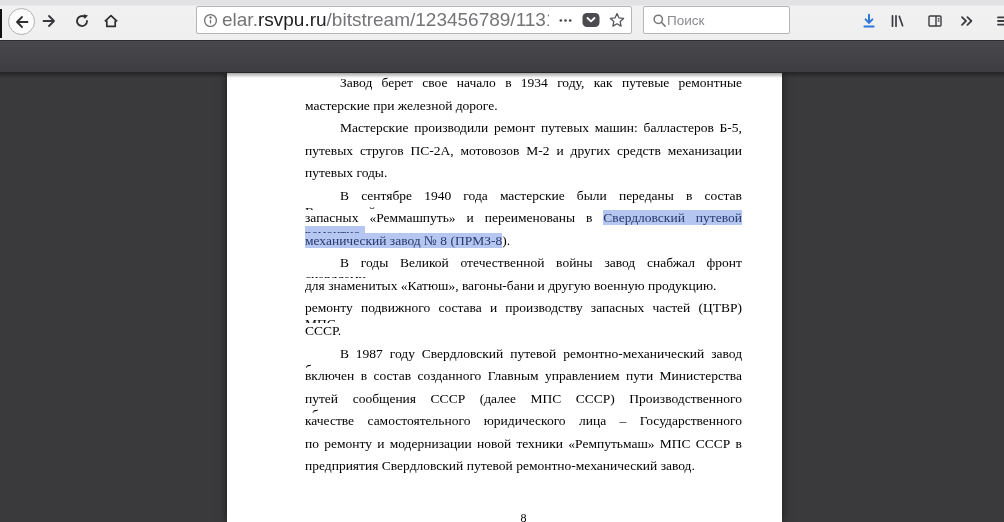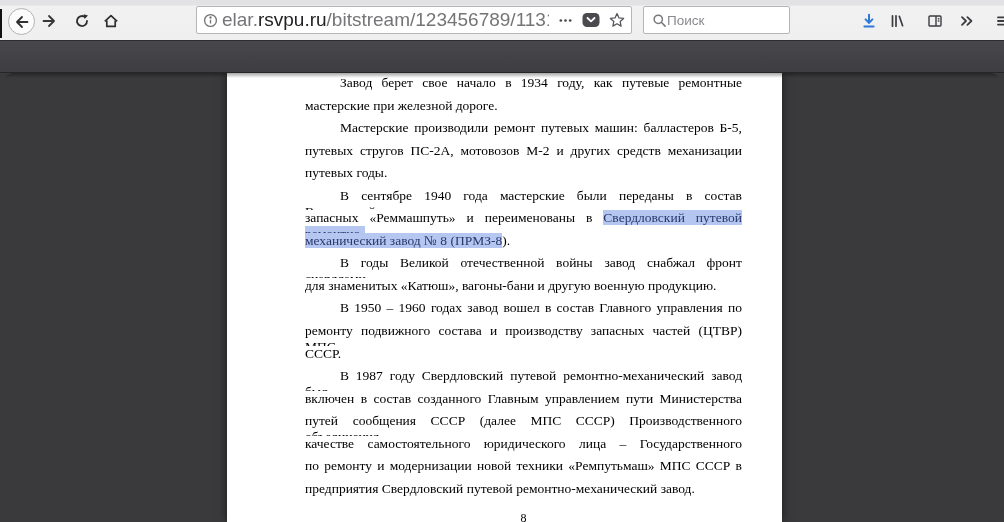--- a/index.html
+++ b/index.html
@@ -52,7 +52,7 @@
 
   
   .viewer { position:absolute; left:0; top:73px; width:1004px; height:449px;
-    background:#3a3a3c; overflow:hidden;border-radius:15px; }
+    background:#3a3a3c; overflow:hidden; }
   .viewer::before { content:""; position:absolute; left:0; top:0; width:100%; height:5px;
     background:linear-gradient(rgba(0,0,0,.35),rgba(0,0,0,0)); z-index:3; }
   .page { position:absolute; left:227px; top:0; width:555px; height:449px;

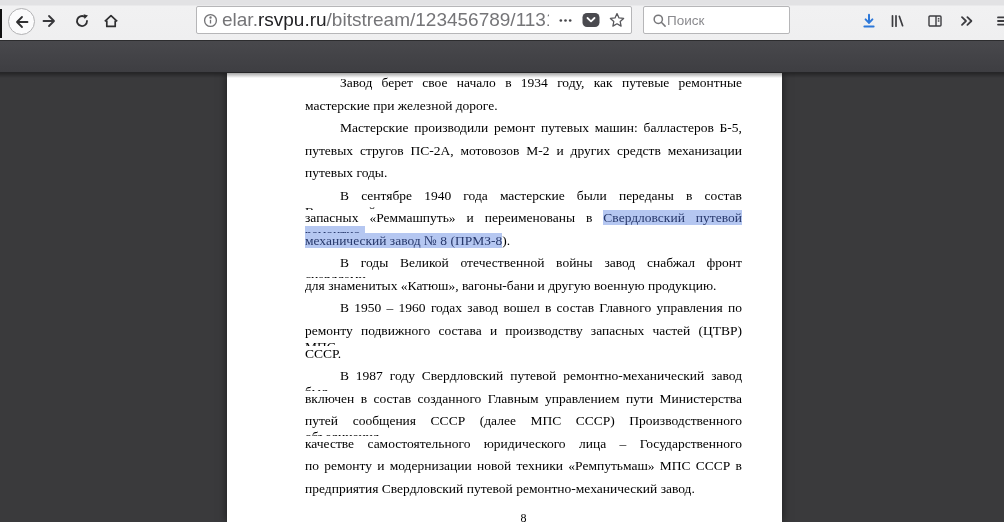--- a/index.html
+++ b/index.html
@@ -320,7 +320,6 @@
         <div class="line"><span class="hl">механический завод № 8 (ПРМЗ-8</span><span>).</span></div>
         <div class="line indent just"><span>В годы Великой отечественной войны завод снабжал фронт снарядами</span></div>
         <div class="line"><span>для знаменитых «Катюш», вагоны-бани и другую военную продукцию.</span></div>
-        <div class="line indent just"><span>В 1950 – 1960 годах завод вошел в состав Главного управления по</span></div>
         <div class="line just"><span>ремонту подвижного состава и производству запасных частей (ЦТВР) МПС</span></div>
         <div class="line"><span>СССР.</span></div>
         <div class="line indent just"><span>В 1987 году Свердловский путевой ремонтно-механический завод был</span></div>

